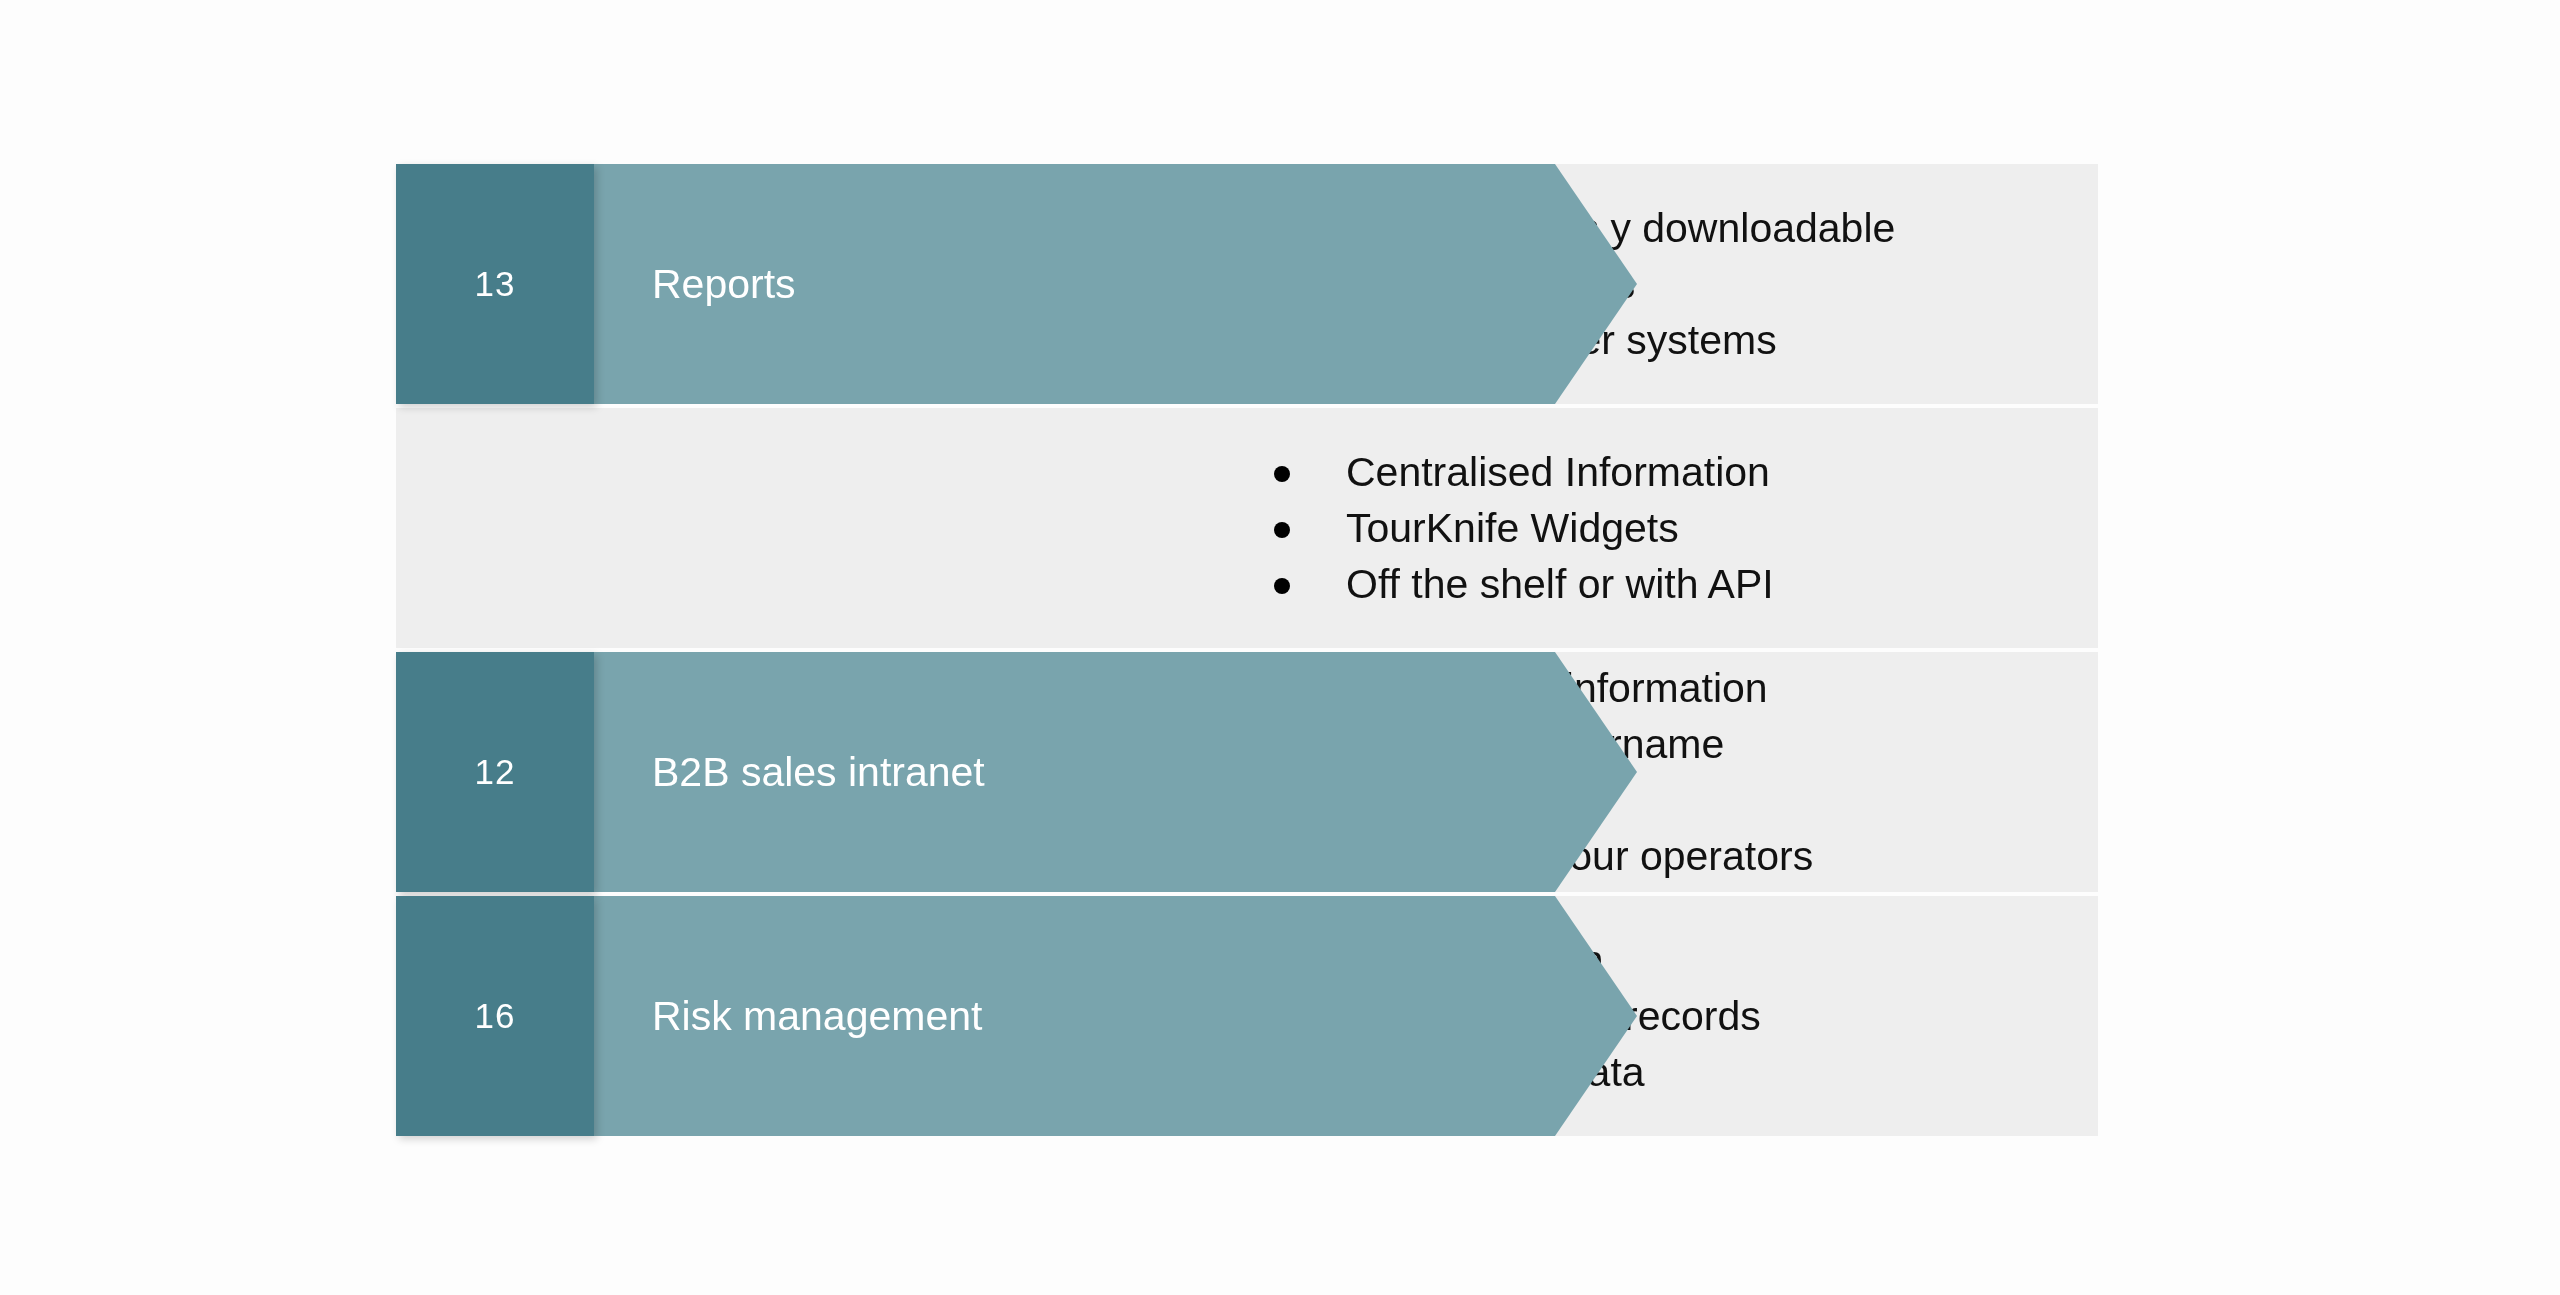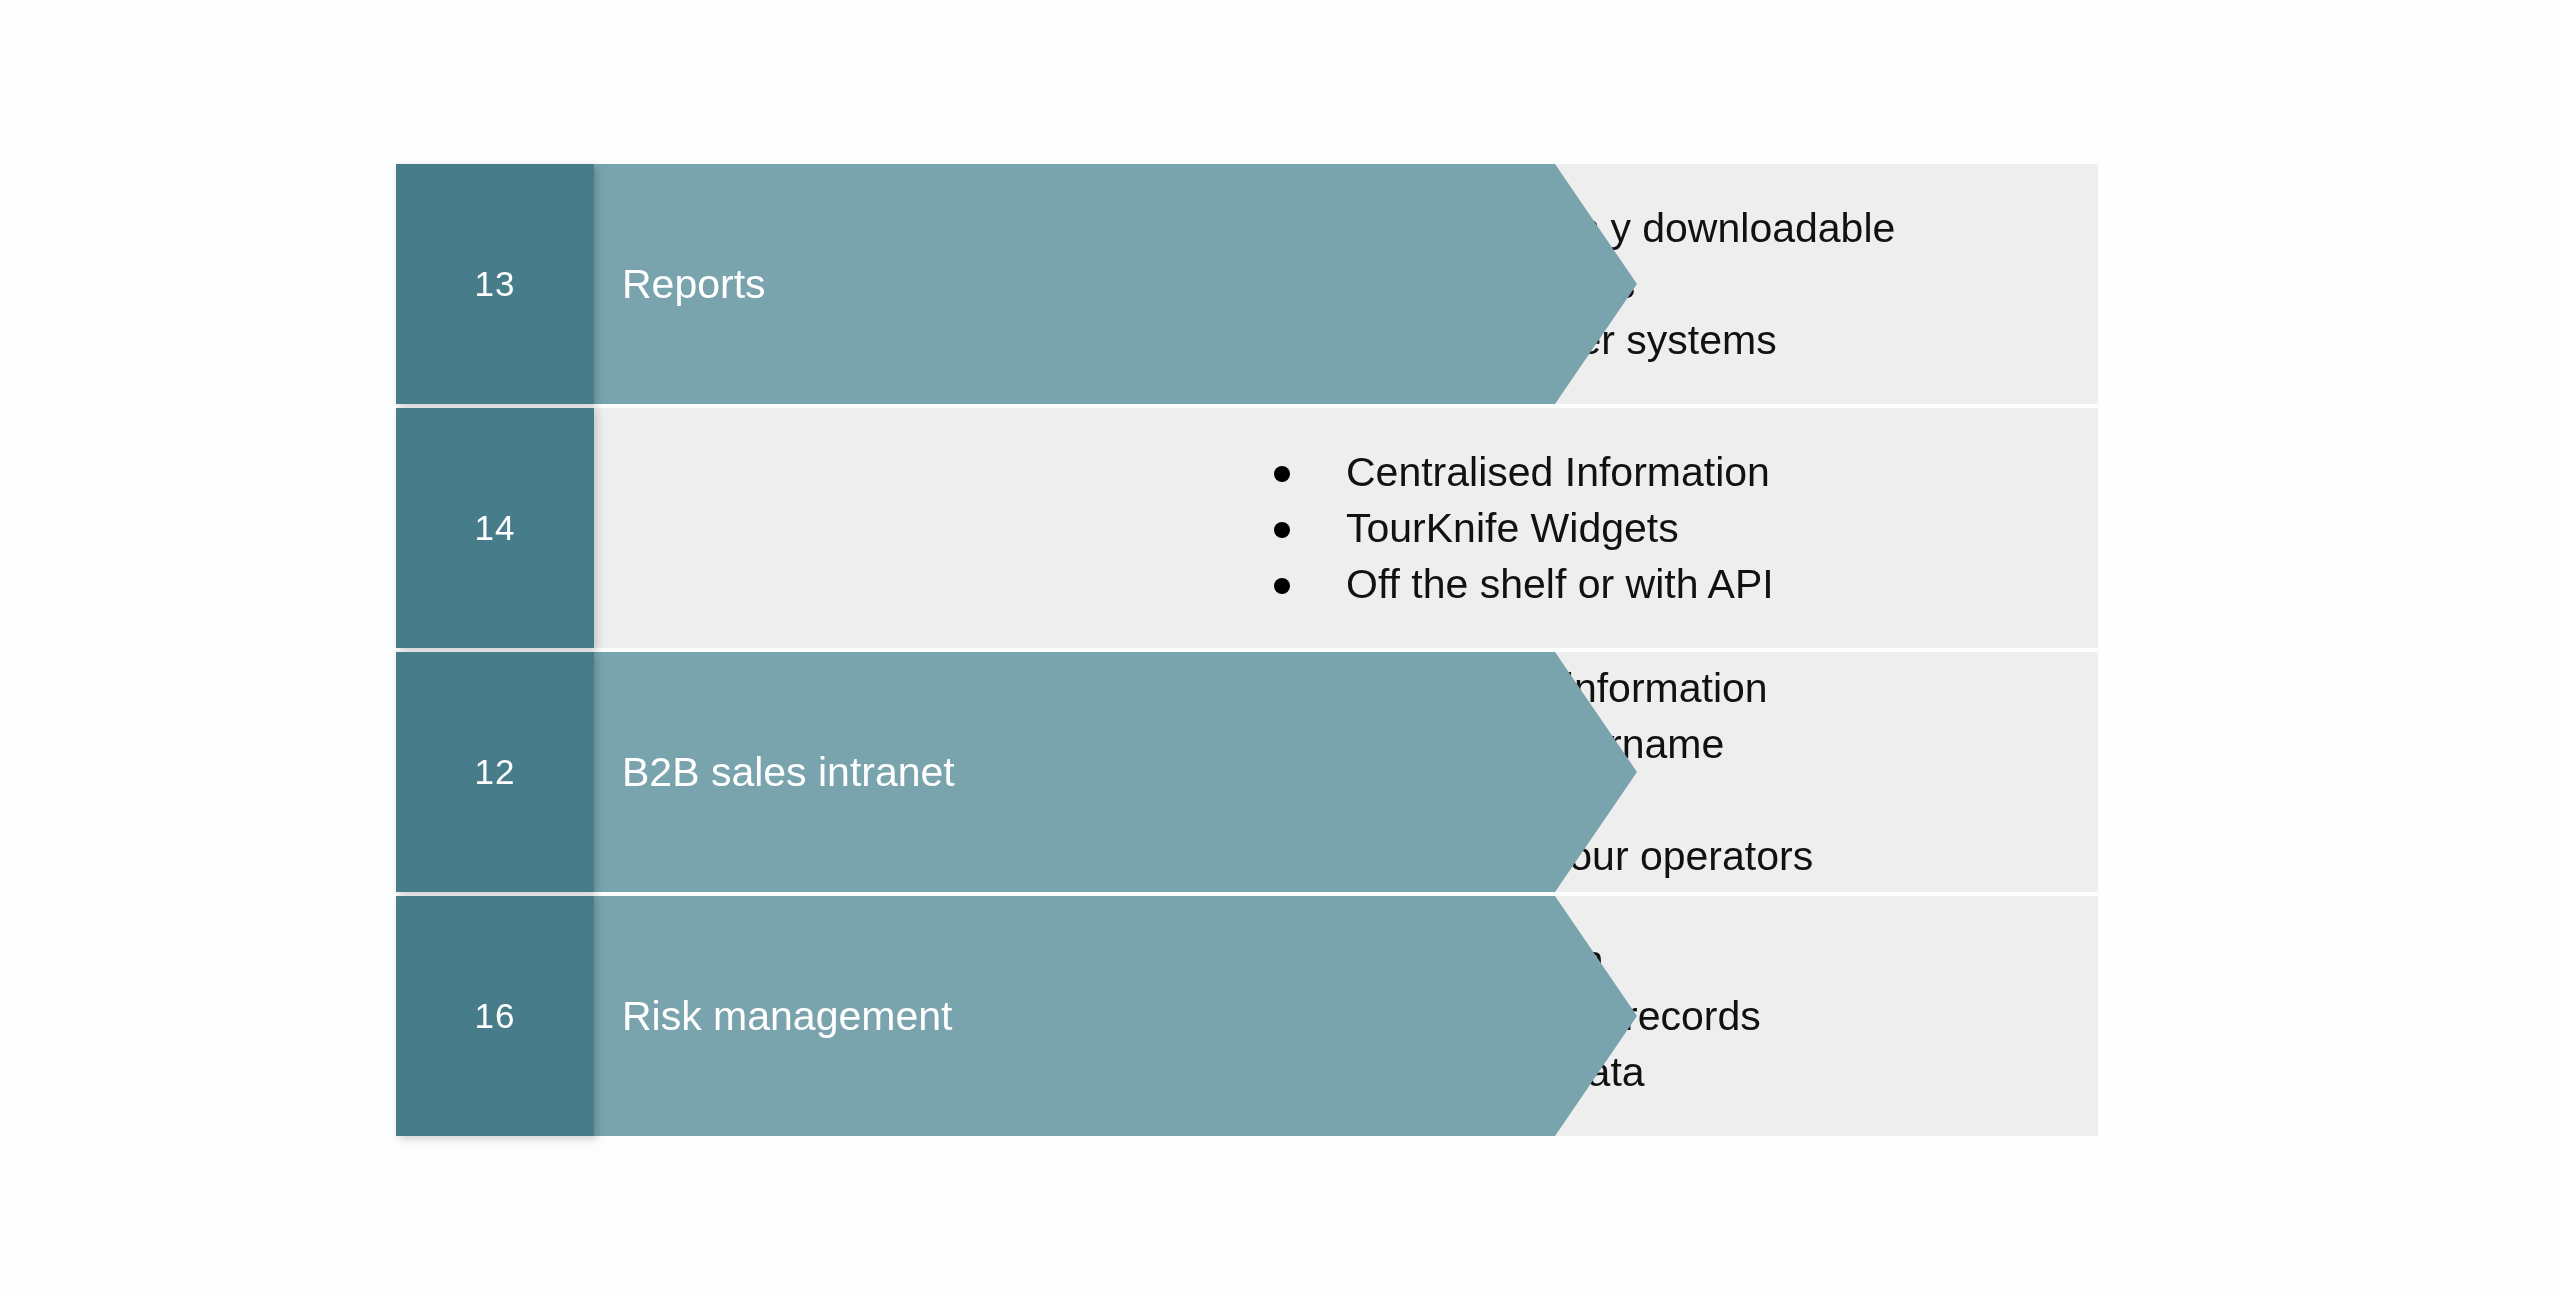--- a/index.html
+++ b/index.html
@@ -18,7 +18,7 @@
       position: absolute; left: 198px; top: 0; height: 240px; width: 1043px; z-index: 1;
       background: #79a4ad;
       clip-path: polygon(0 0, 961px 0, 1043px 120px, 961px 240px, 0 240px);
-      display: flex; align-items: center; padding-left: 28px;
+      display: flex; align-items: center; padding-left: 58px;
       color: #ffffff; font-size: 41px;
     }
     .bullets {

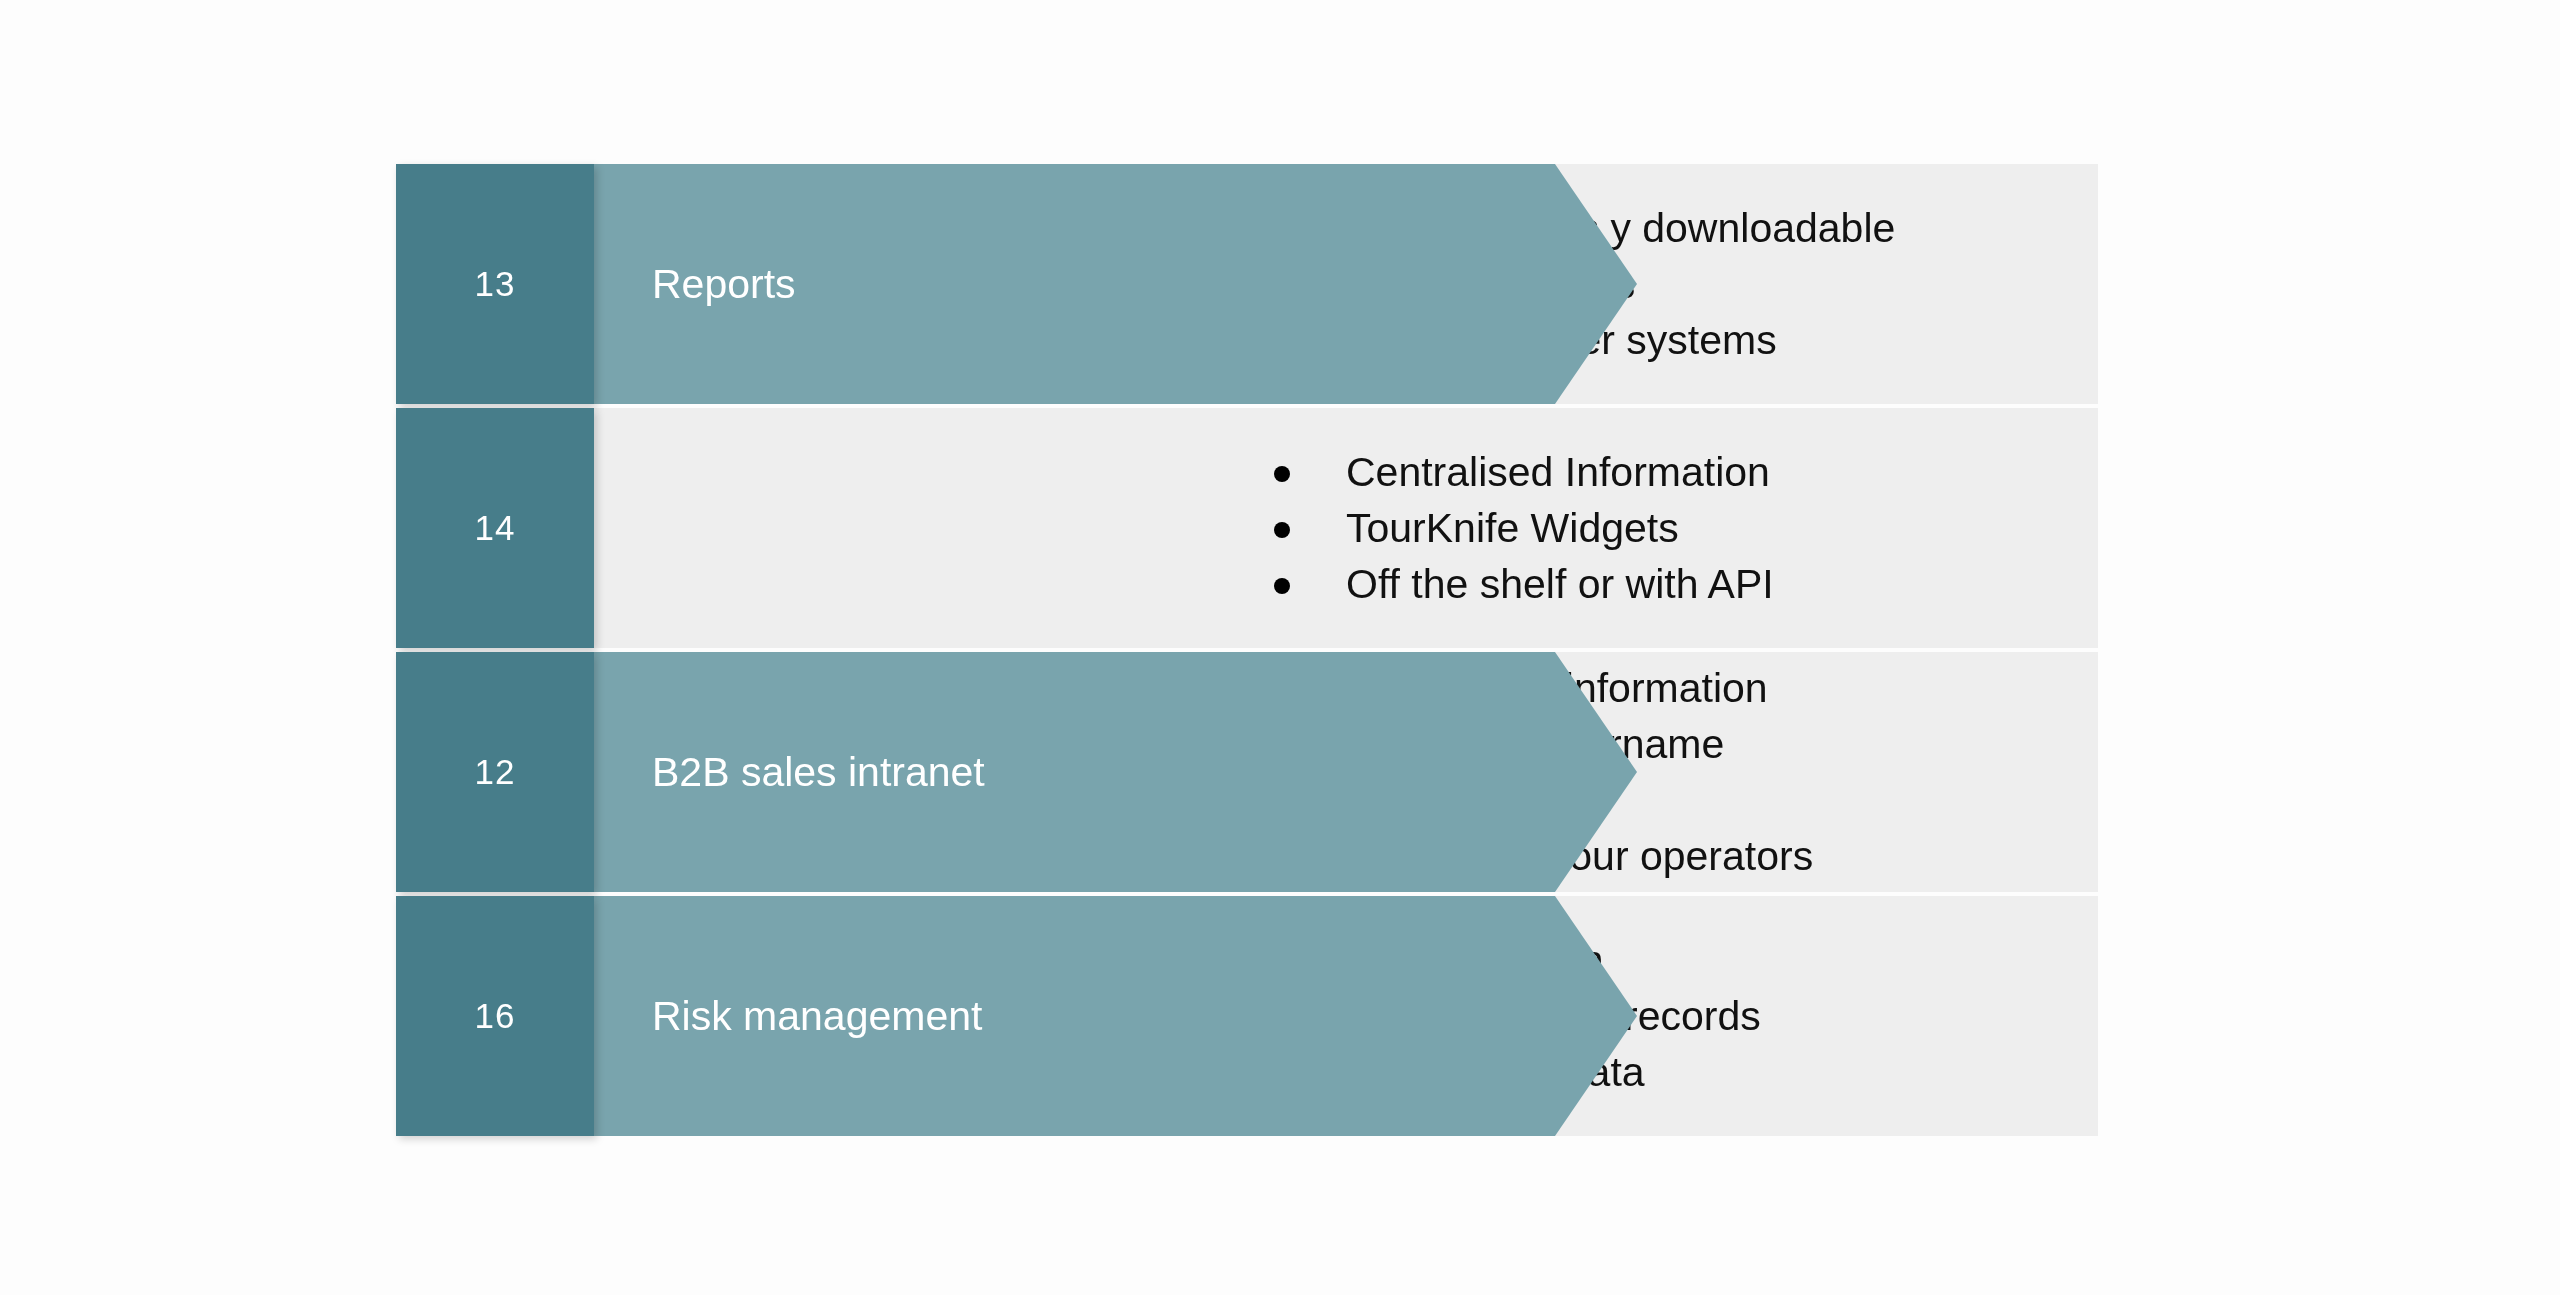--- a/index.html
+++ b/index.html
@@ -61,7 +61,6 @@
   </div>
 
   <div class="row">
-    <div class="num-cell">14</div>
     <div class="bullets">
       <div class="bullet-item">
         <span class="bullet-dot"></span>

